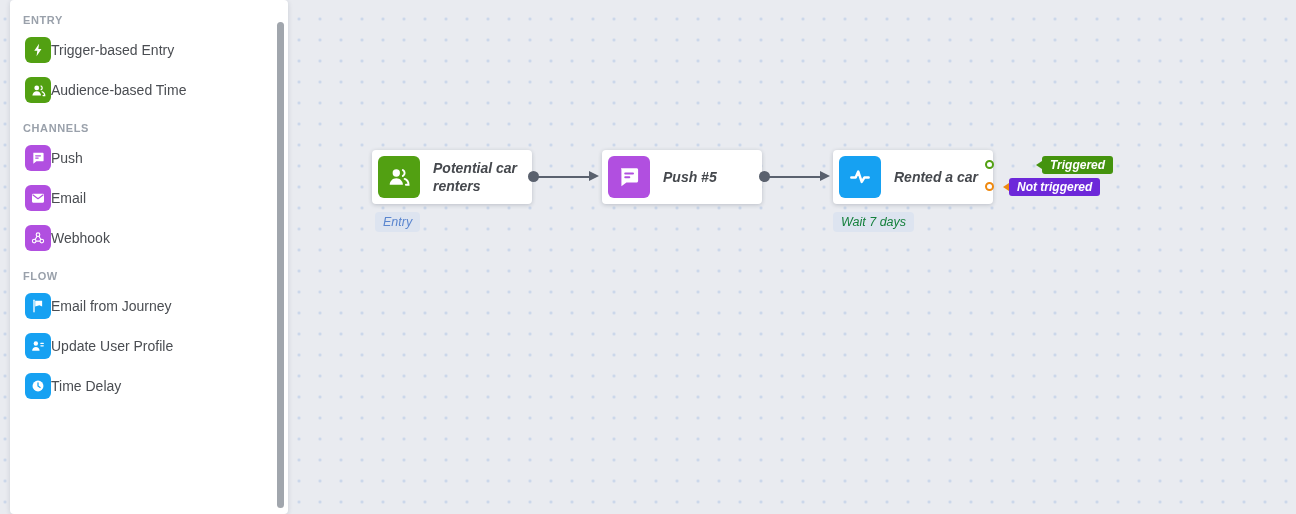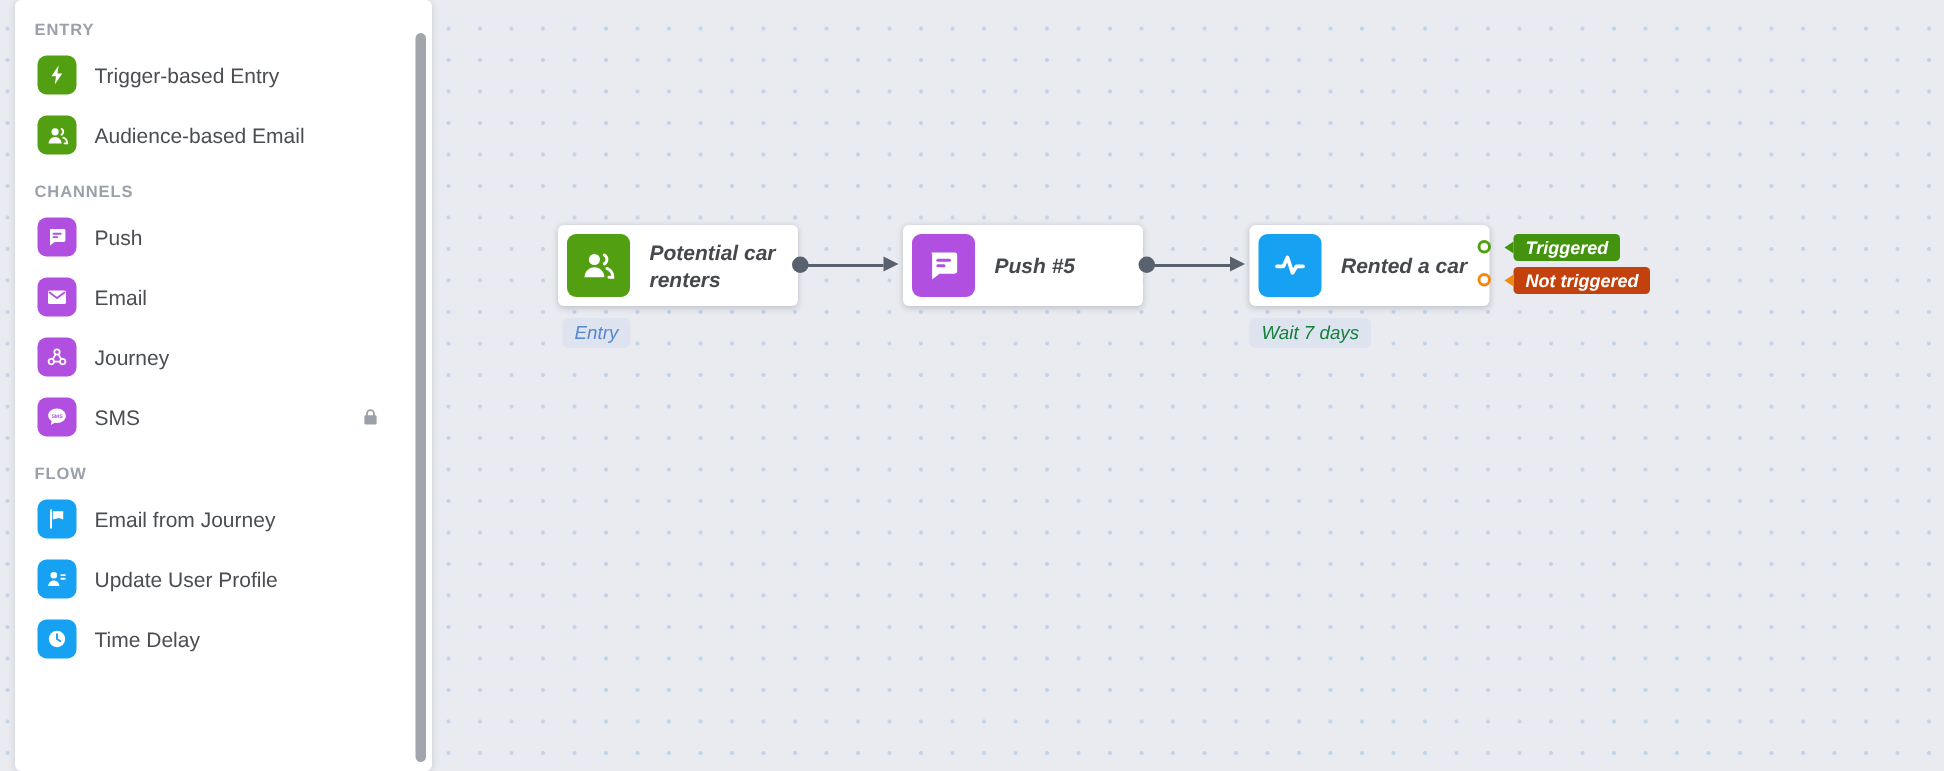--- a/index.html
+++ b/index.html
@@ -24,7 +24,7 @@
   }
   .section{margin-bottom:12px;}
   .pal-item{
-    display:flex;align-items:center;height:40px;padding-left:15px;gap:12px;
+    display:flex;align-items:center;height:40px;padding-left:15px;
     cursor:grab;
   }
   .pal-icon{

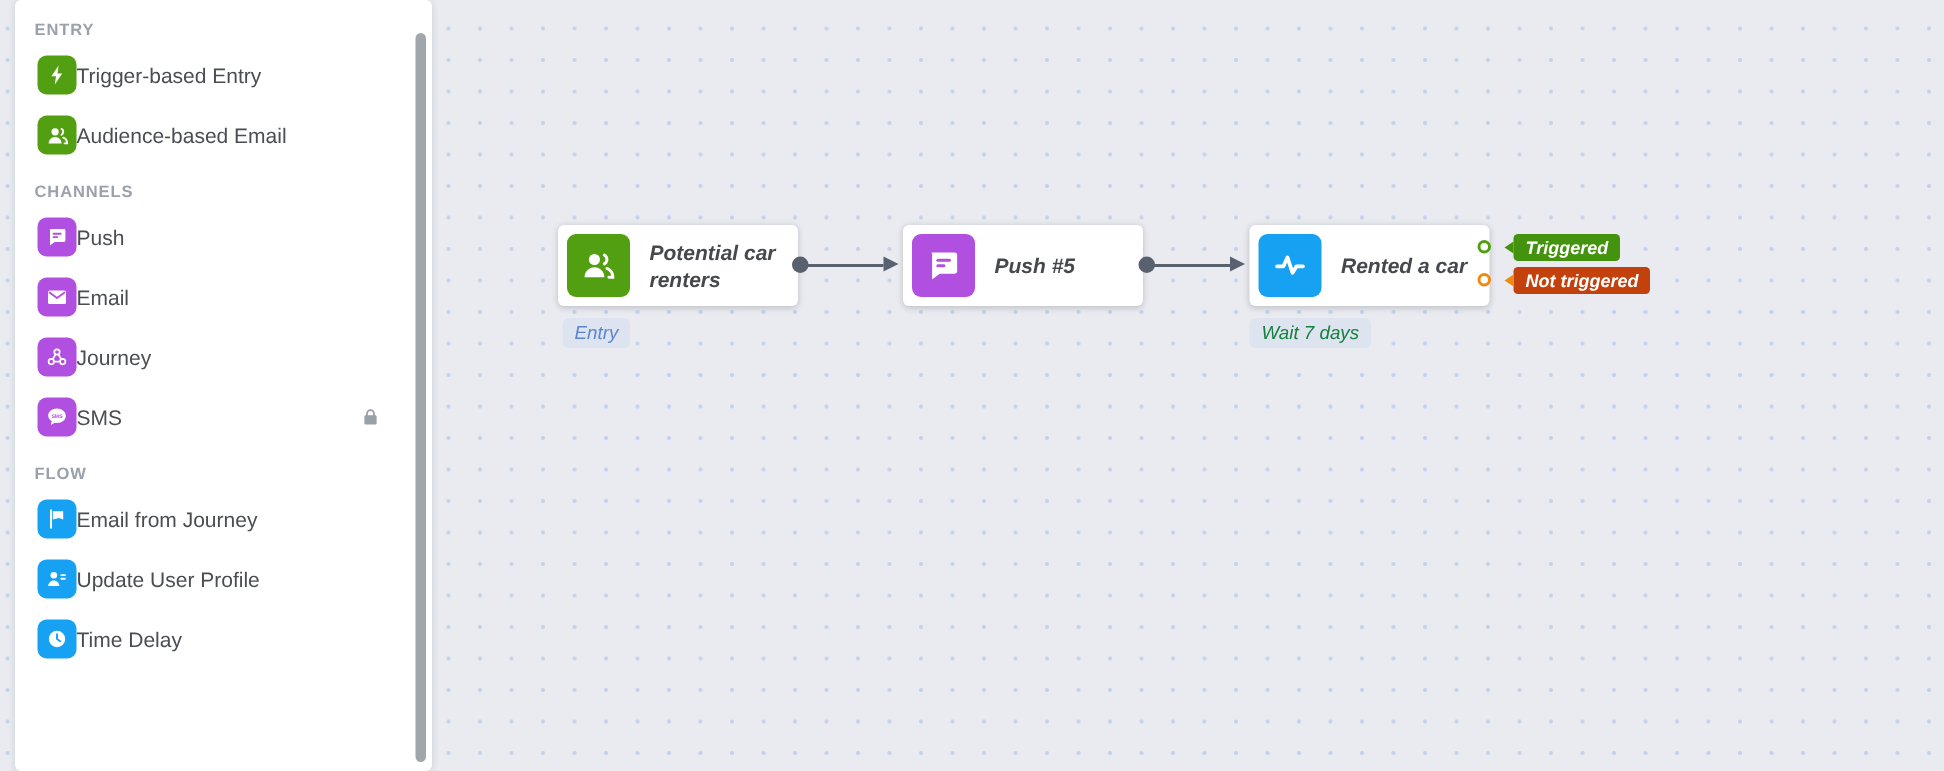--- a/index.html
+++ b/index.html
@@ -160,7 +160,7 @@
           <path d="M17.2 13.8c2.2.9 3.6 3 3.6 5.4h-2.4" stroke="#fff" stroke-width="1.8" fill="none" stroke-linecap="round"></path>
         </svg>
       </span>
-      <span class="pal-label">Audience-based Email</span>
+      <span class="pal-label">Audience-based Time</span>
     </div>
   </div>
 

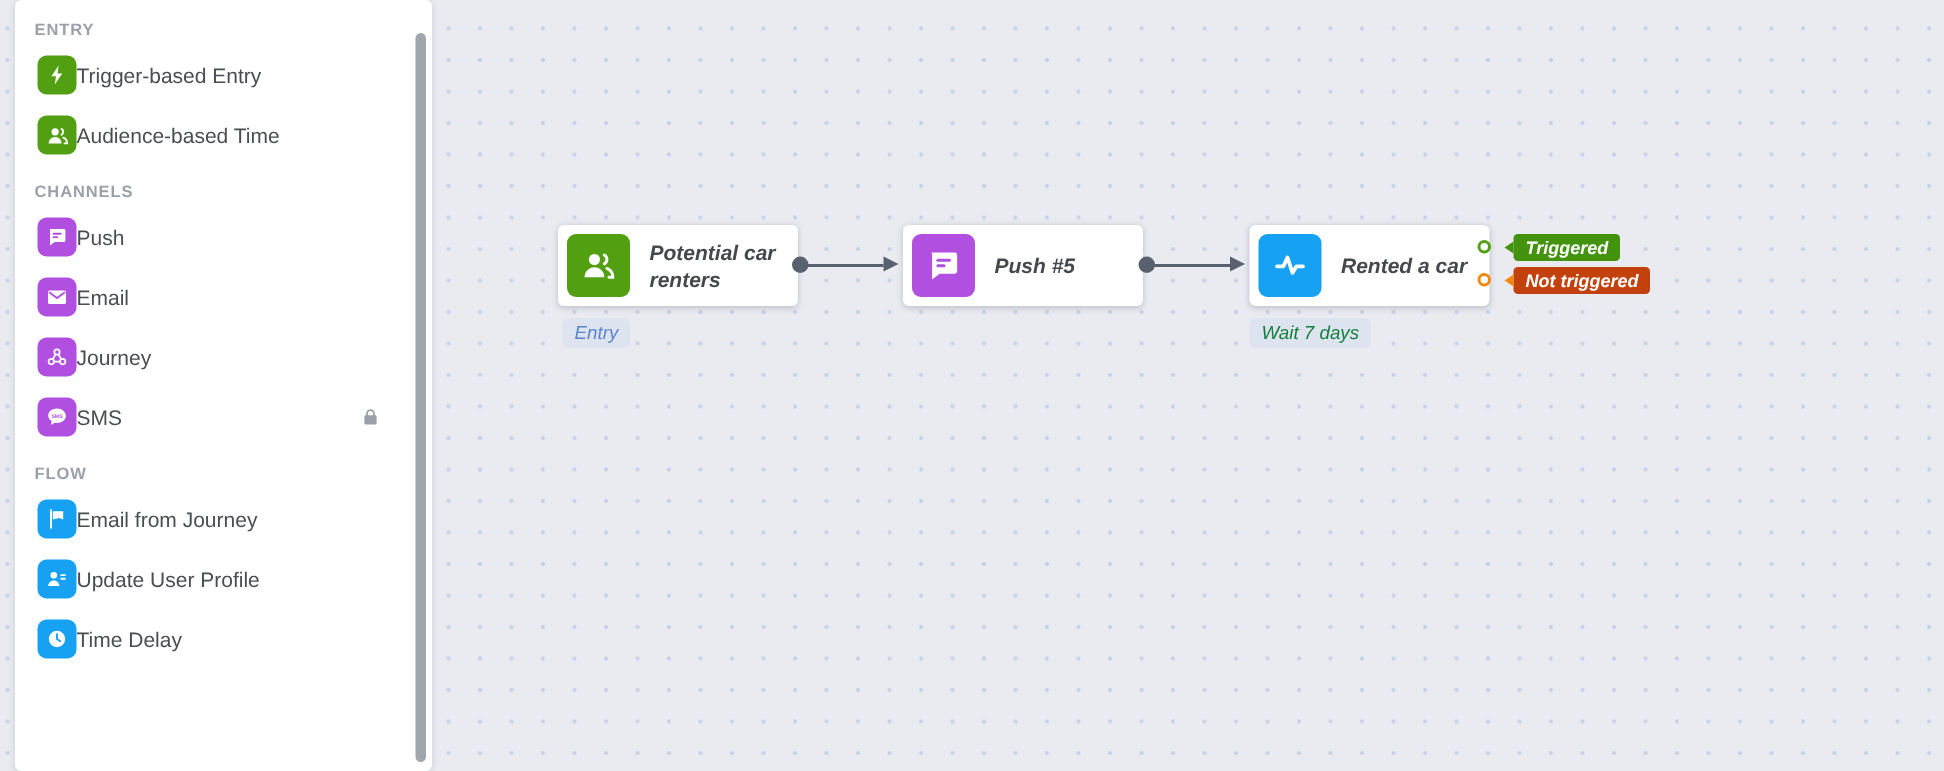--- a/index.html
+++ b/index.html
@@ -79,7 +79,7 @@
     content:"";position:absolute;left:-6px;top:4.5px;width:0;height:0;
     border-top:4.5px solid rgba(0,0,0,0);border-bottom:4.5px solid rgba(0,0,0,0);
   }
-  .badge-green{background:#44930e;}
+  .badge-green{background:#44930e;margin-left:33px;}
   .badge-green::before{border-right:6px solid #44930e;}
   .badge-orange{background:#c2410c;}
   .badge-orange::before{border-right:6px solid #ef890f;}

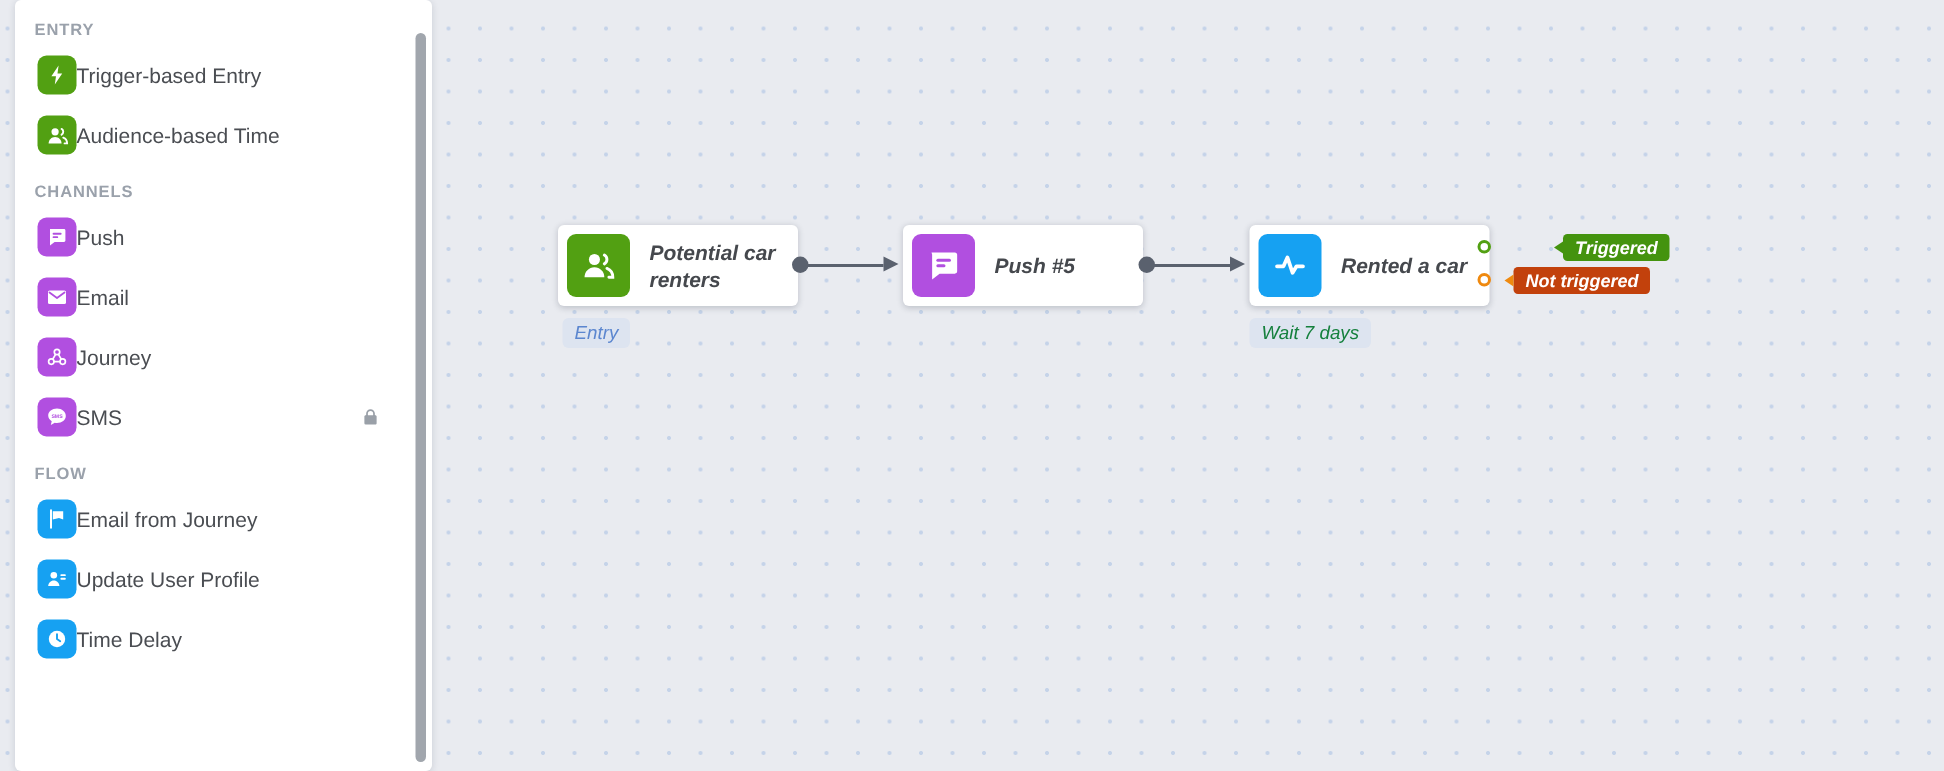--- a/index.html
+++ b/index.html
@@ -81,7 +81,7 @@
   }
   .badge-green{background:#44930e;margin-left:33px;}
   .badge-green::before{border-right:6px solid #44930e;}
-  .badge-orange{background:#c2410c;}
+  .badge-orange{background:#6d28d9;}
   .badge-orange::before{border-right:6px solid #ef890f;}
 </style>
 </head>

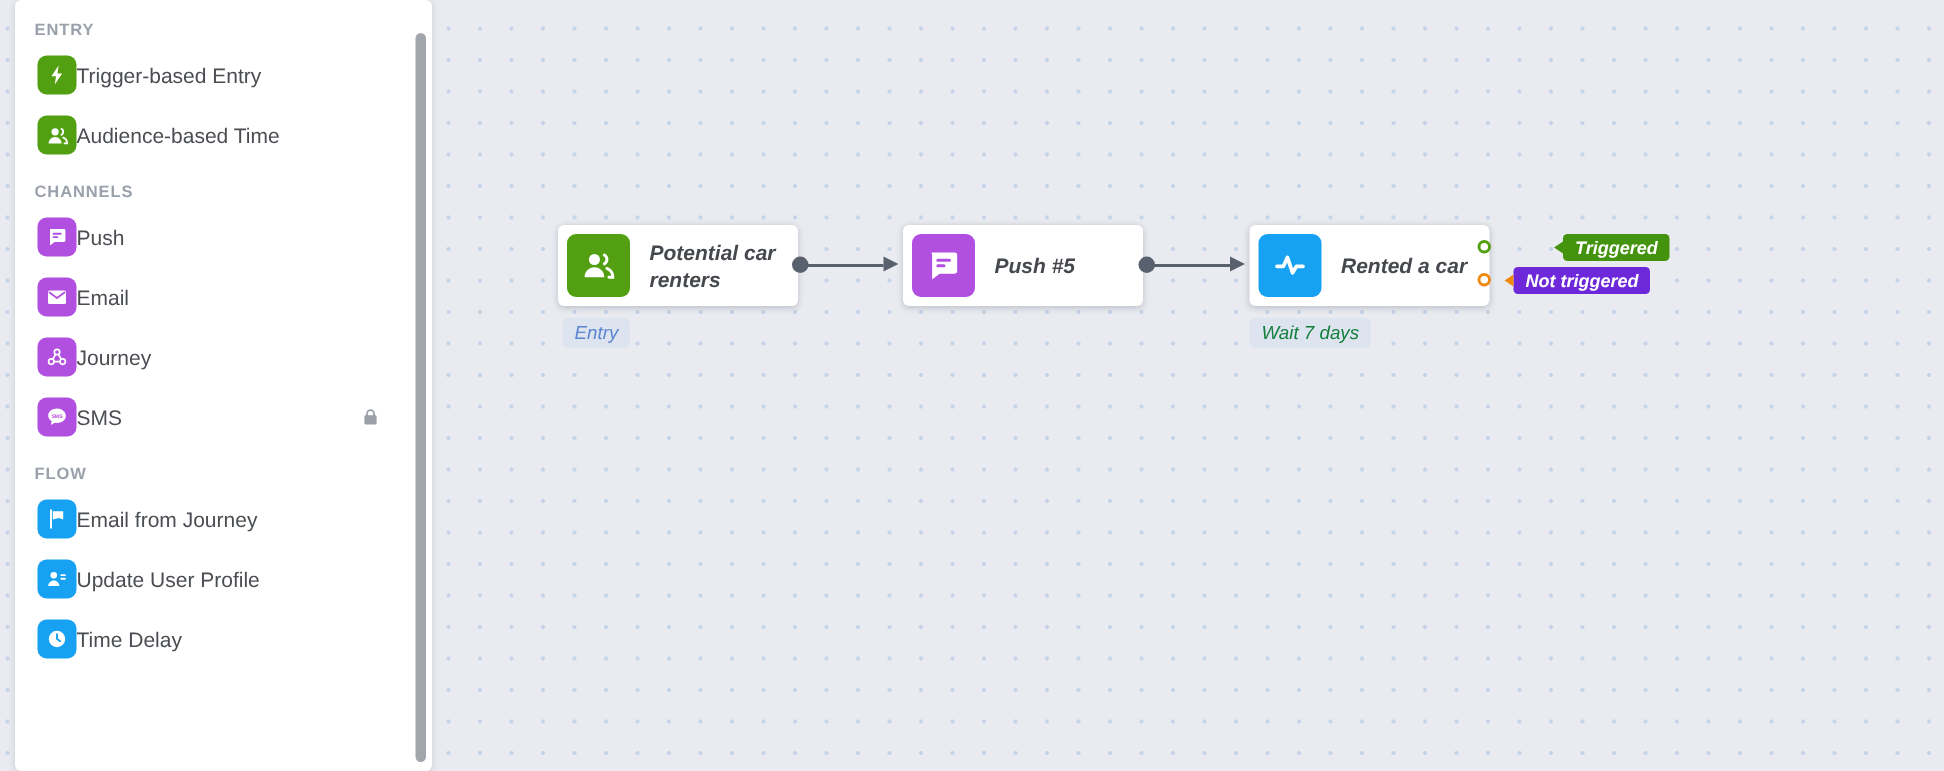--- a/index.html
+++ b/index.html
@@ -200,7 +200,7 @@
           </g>
         </svg>
       </span>
-      <span class="pal-label">Journey</span>
+      <span class="pal-label">Webhook</span>
     </div>
 
     <div class="pal-item">

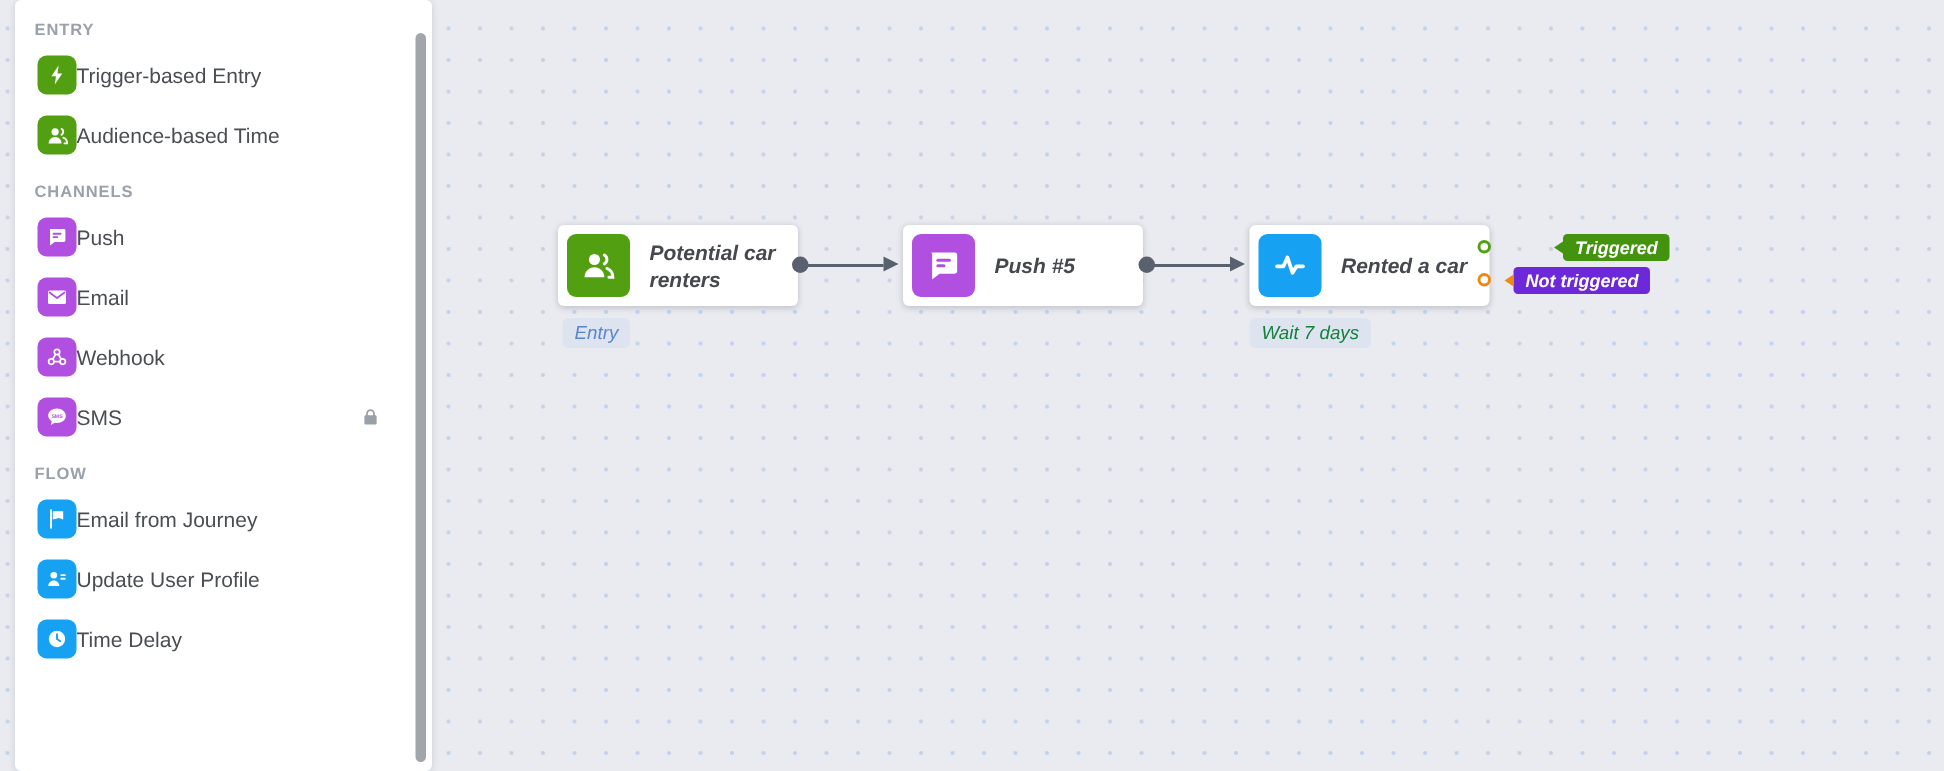--- a/index.html
+++ b/index.html
@@ -203,20 +203,6 @@
       <span class="pal-label">Webhook</span>
     </div>
 
-    <div class="pal-item">
-      <span class="pal-icon purple">
-        <svg width="16" height="16" viewBox="0 0 24 24">
-          <path d="M12 3.6c-4.9 0-8.8 3.1-8.8 7 0 2.3 1.4 4.3 3.5 5.6L5.8 20l4-2.3c.7.2 1.4.2 2.2.2 4.9 0 8.8-3.1 8.8-7s-3.9-7.3-8.8-7.3z" fill="#fff"></path>
-          <text x="12" y="12.9" font-size="5.2" font-weight="bold" text-anchor="middle" fill="#b14fe0" font-family="Liberation Sans, sans-serif">SMS</text>
-        </svg>
-      </span>
-      <span class="pal-label">SMS</span>
-      <span class="lock">
-        <svg width="14" height="14" viewBox="0 0 24 24">
-          <path d="M7 10V8a5 5 0 0 1 10 0v2h.5c.9 0 1.5.7 1.5 1.5v7.5c0 .8-.6 1.5-1.5 1.5h-11A1.5 1.5 0 0 1 5 19v-7.5C5 10.7 5.6 10 6.5 10H7zm2 0h6V8a3 3 0 0 0-6 0z" fill="#9aa0a8"></path>
-        </svg>
-      </span>
-    </div>
   </div>
 
   <div class="section">

